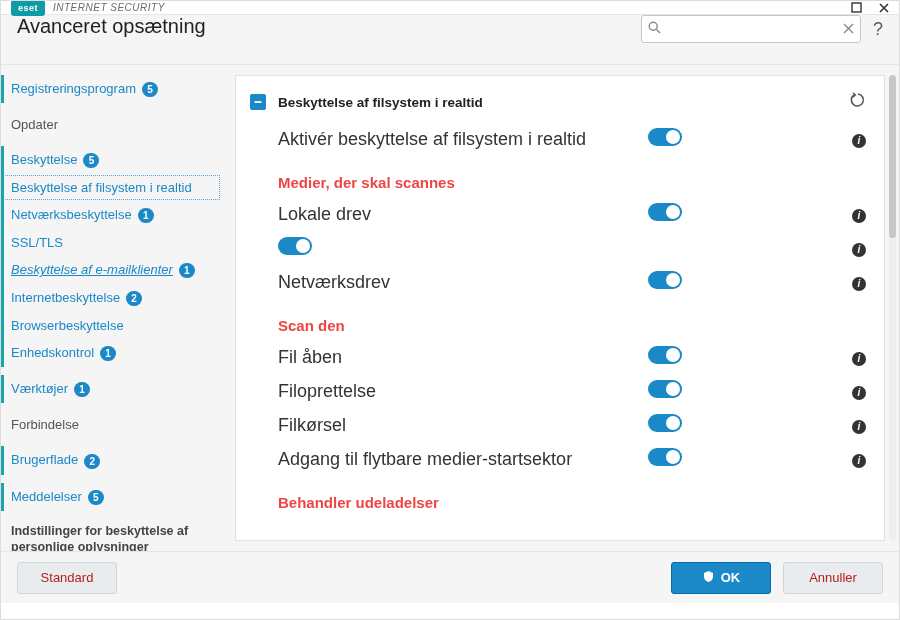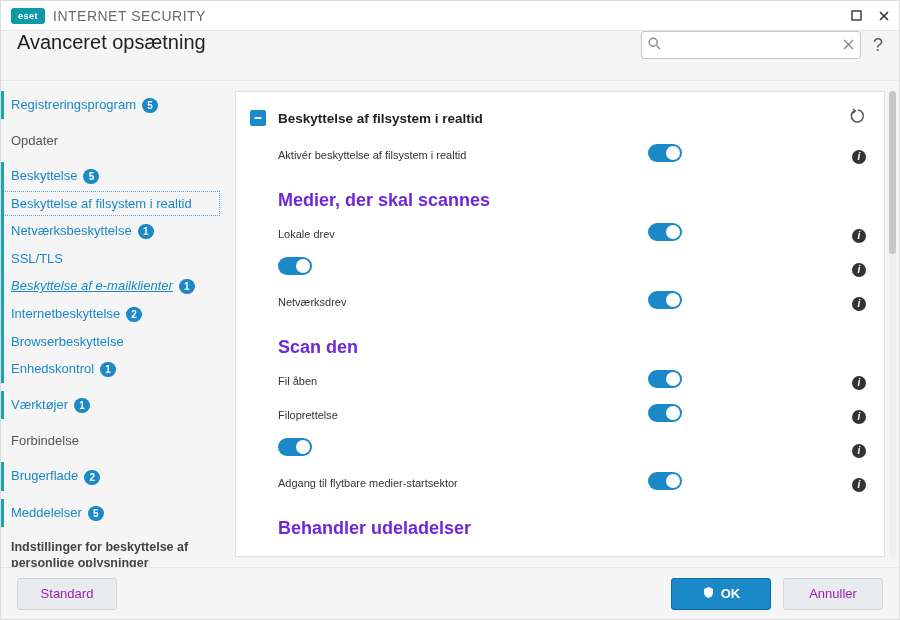--- a/index.html
+++ b/index.html
@@ -19,7 +19,7 @@
   html,body{margin:0;padding:0;height:100%;}
   body{width:900px;height:620px;overflow:hidden;background:#fff;border:1px solid #dcdcdc;}
   
-  .titlebar{height:30px;display:flex;align-items:center;justify-content:space-between;padding:0 8px 0 10px;border-bottom:1px solid var(--line);}
+  .titlebar{height:14px;display:flex;align-items:center;justify-content:space-between;padding:0 8px 0 10px;border-bottom:1px solid var(--line);}
   .brand{display:flex;align-items:center;gap:8px;}
   .brand-logo{display:flex;align-items:center;justify-content:center;width:34px;height:16px;background:#0e9aa7;border-radius:3px;color:#fff;font-size:9px;font-weight:700;letter-spacing:.5px;}
   .brand-name{font-size:14px;color:#6a6a6a;letter-spacing:.5px;}

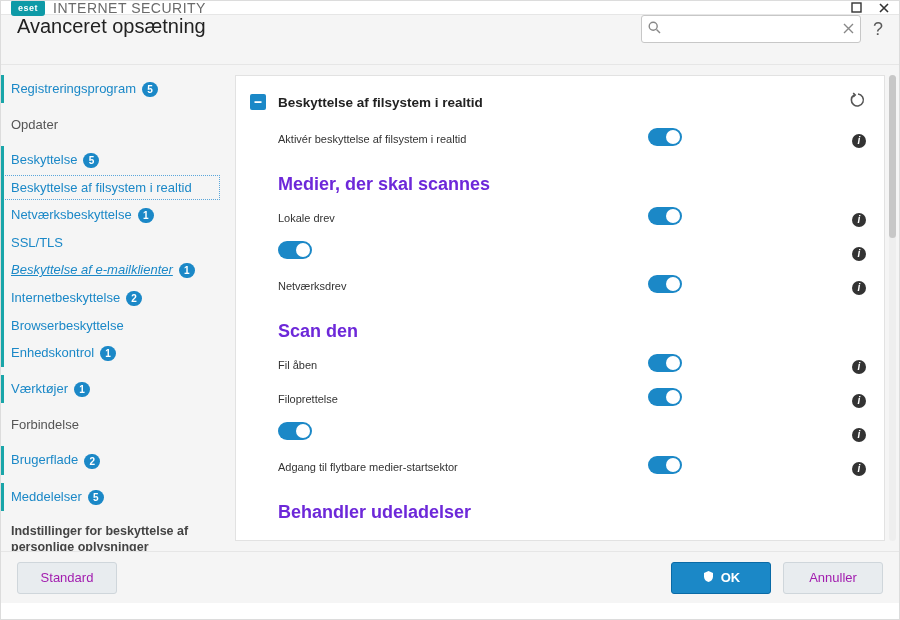--- a/index.html
+++ b/index.html
@@ -22,7 +22,7 @@
   .titlebar{height:14px;display:flex;align-items:center;justify-content:space-between;padding:0 8px 0 10px;border-bottom:1px solid var(--line);}
   .brand{display:flex;align-items:center;gap:8px;}
   .brand-logo{display:flex;align-items:center;justify-content:center;width:34px;height:16px;background:#0e9aa7;border-radius:3px;color:#fff;font-size:9px;font-weight:700;letter-spacing:.5px;}
-  .brand-name{font-size:14px;color:#6a6a6a;letter-spacing:.5px;}
+  .brand-name{font-size:10px;color:#6a6a6a;letter-spacing:.5px;font-style:italic;}
   .win-controls{display:flex;gap:14px;align-items:center;}
   .win-ctrl{width:14px;height:14px;display:flex;align-items:center;justify-content:center;color:#333;}
   .win-ctrl svg{display:block;}

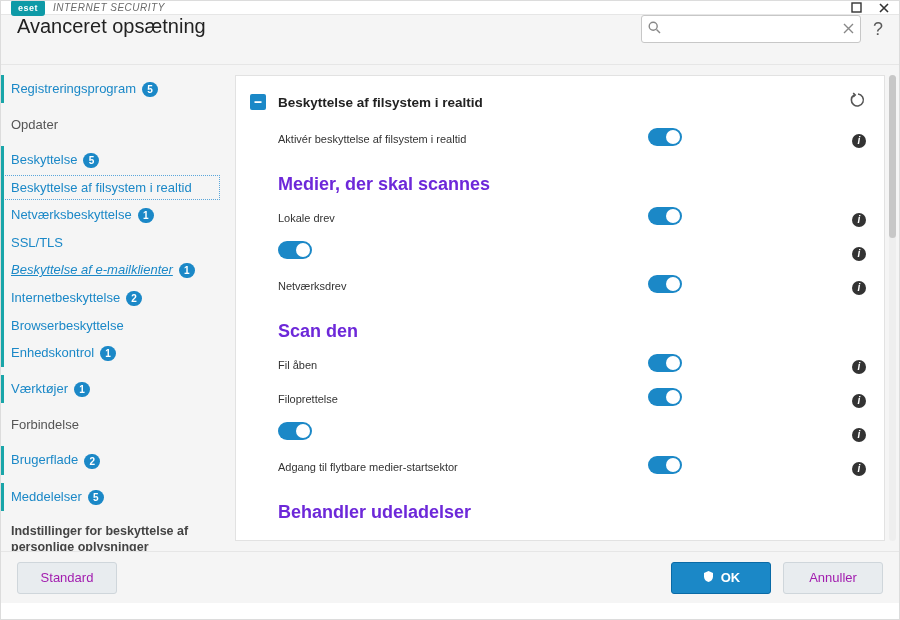--- a/index.html
+++ b/index.html
@@ -60,7 +60,7 @@
   .section-title{font-size:13.5px;font-weight:700;color:#222;flex:1;}
   .revert{color:#666;cursor:pointer;}
   .row{display:flex;align-items:center;padding:6px 0 6px 28px;}
-  .row .label{flex:0 0 370px;font-size:11px;color:#333;}
+  .row .label{flex:0 0 370px;font-size:18px;color:#333;}
   .row .toggle{flex:0 0 60px;}
   .row .info{margin-left:auto;color:#333;cursor:pointer;}
   .subheading{font-size:18px;font-weight:700;color:#6d28d9;padding:18px 0 6px 28px;}

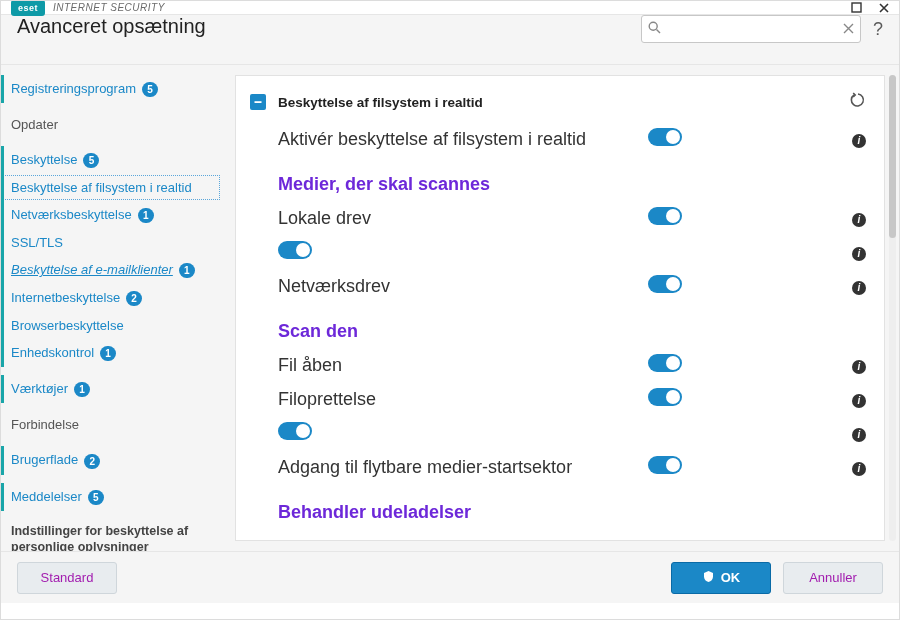--- a/index.html
+++ b/index.html
@@ -63,7 +63,7 @@
   .row .label{flex:0 0 370px;font-size:18px;color:#333;}
   .row .toggle{flex:0 0 60px;}
   .row .info{margin-left:auto;color:#333;cursor:pointer;}
-  .subheading{font-size:18px;font-weight:700;color:#6d28d9;padding:18px 0 6px 28px;}
+  .subheading{font-size:15px;font-weight:700;color:#ef4444;padding:18px 0 6px 28px;}
   
   .switch{position:relative;width:34px;height:18px;background:var(--blue);border-radius:10px;display:inline-block;}
   .switch::after{content:"";position:absolute;right:2px;top:2px;width:14px;height:14px;background:#fff;border-radius:50%;}

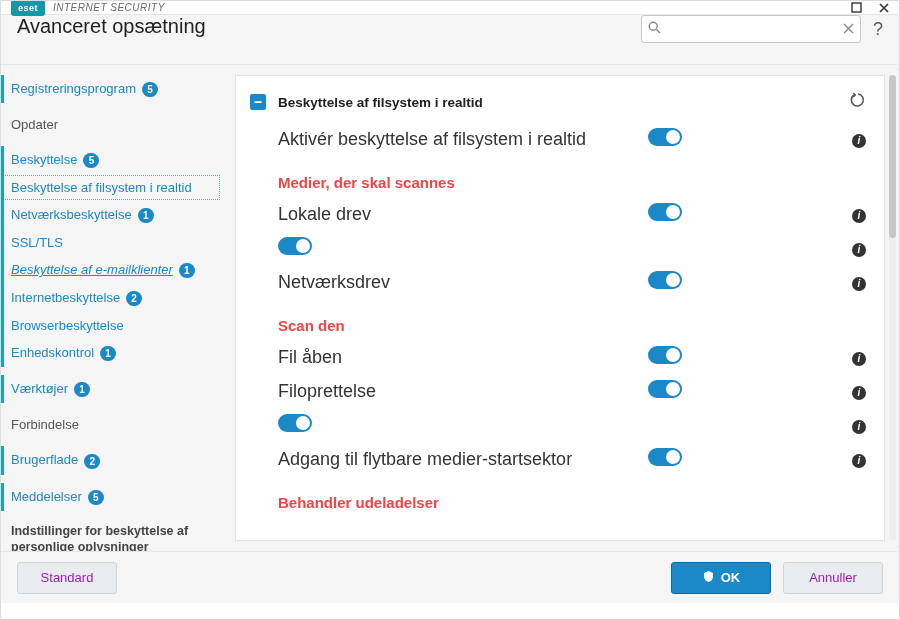--- a/index.html
+++ b/index.html
@@ -200,6 +200,7 @@
               <span class="info"><span class="info-icon">i</span></span>
             </div>
             <div class="row">
+              <div class="label">Filkørsel</div>
               <div class="toggle"><span class="switch"></span></div>
               <span class="info"><span class="info-icon">i</span></span>
             </div>

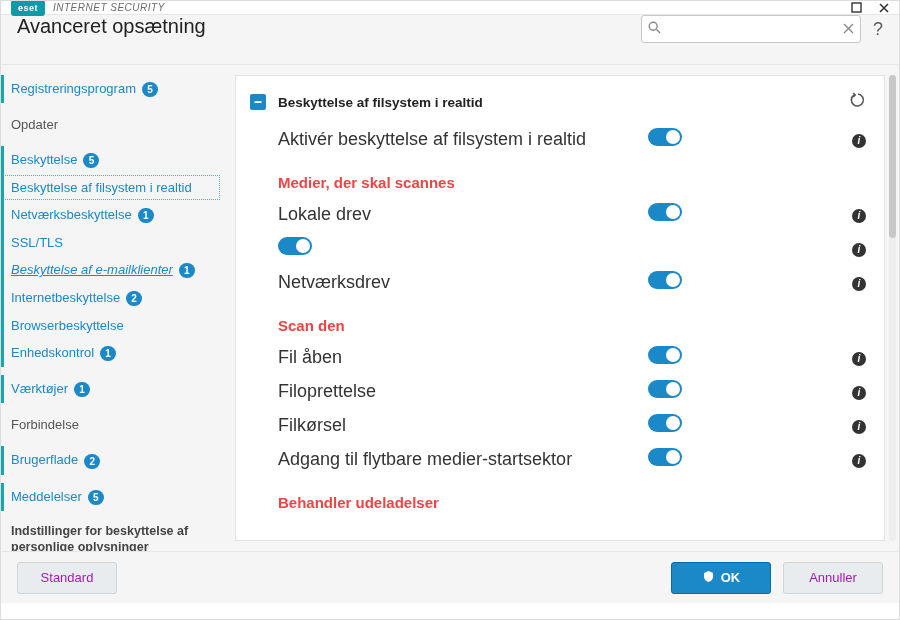--- a/index.html
+++ b/index.html
@@ -69,7 +69,7 @@
   .switch::after{content:"";position:absolute;right:2px;top:2px;width:14px;height:14px;background:#fff;border-radius:50%;}
   
   .footer{height:52px;background:var(--bg);border-top:1px solid var(--line);display:flex;align-items:center;padding:0 16px;gap:12px;}
-  .btn{height:32px;min-width:100px;padding:0 22px;border:1px solid #cfd6db;border-radius:3px;background:var(--btn-bg);font-size:13px;color:#a21caf;display:inline-flex;align-items:center;justify-content:center;gap:6px;cursor:pointer;}
+  .btn{height:32px;min-width:100px;padding:0 22px;border:1px solid #cfd6db;border-radius:3px;background:var(--btn-bg);font-size:13px;color:#b91c1c;display:inline-flex;align-items:center;justify-content:center;gap:6px;cursor:pointer;}
   .btn.primary{background:var(--blue);border-color:var(--blue-dark);color:#fff;font-weight:600;}
   .footer .spacer{flex:1;}
   .info-icon{width:14px;height:14px;display:inline-flex;align-items:center;justify-content:center;border-radius:50%;background:#333;color:#fff;font-size:10px;font-weight:700;font-style:italic;}

